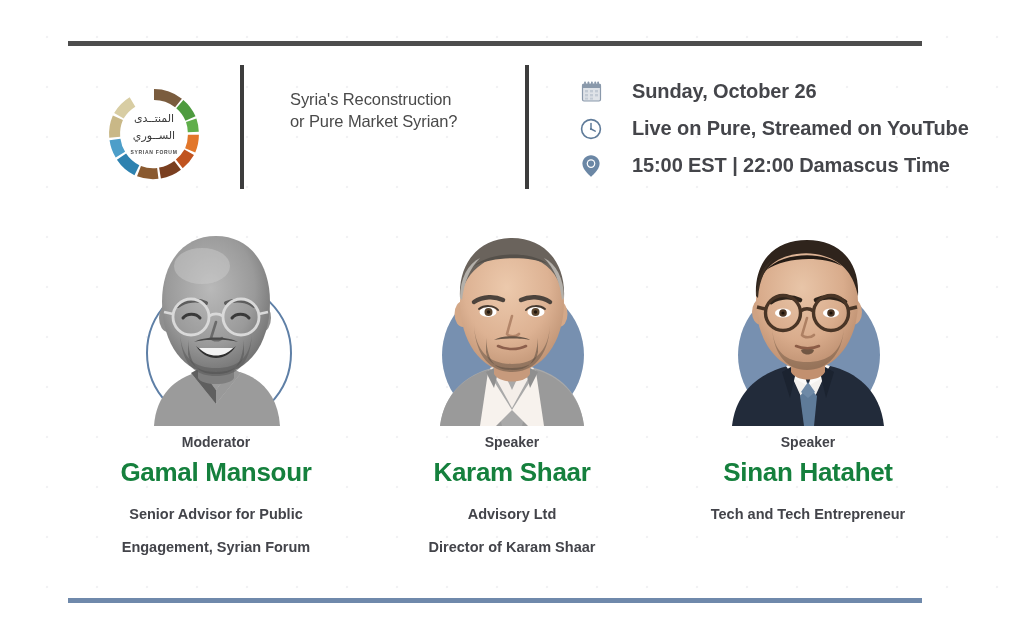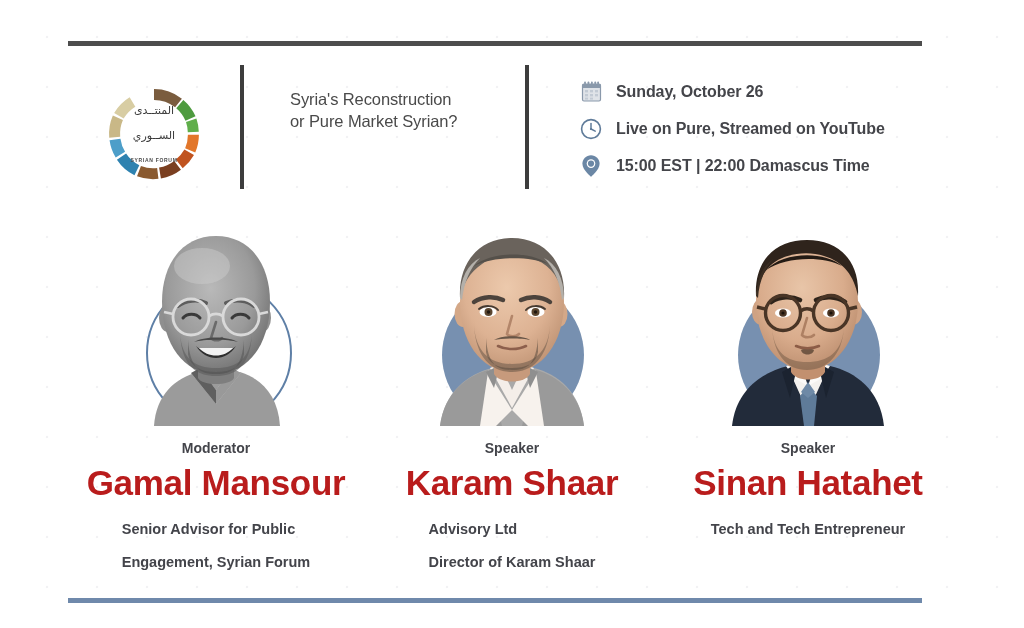--- a/index.html
+++ b/index.html
@@ -148,8 +148,8 @@
     justify-content: center;
   }
   .detail-text {
-    margin-left: 10px;
-    font-size: 16px;
+    margin-left: 26px;
+    font-size: 20px;
     font-weight: bold;
     color: #44454a;
     white-space: nowrap;

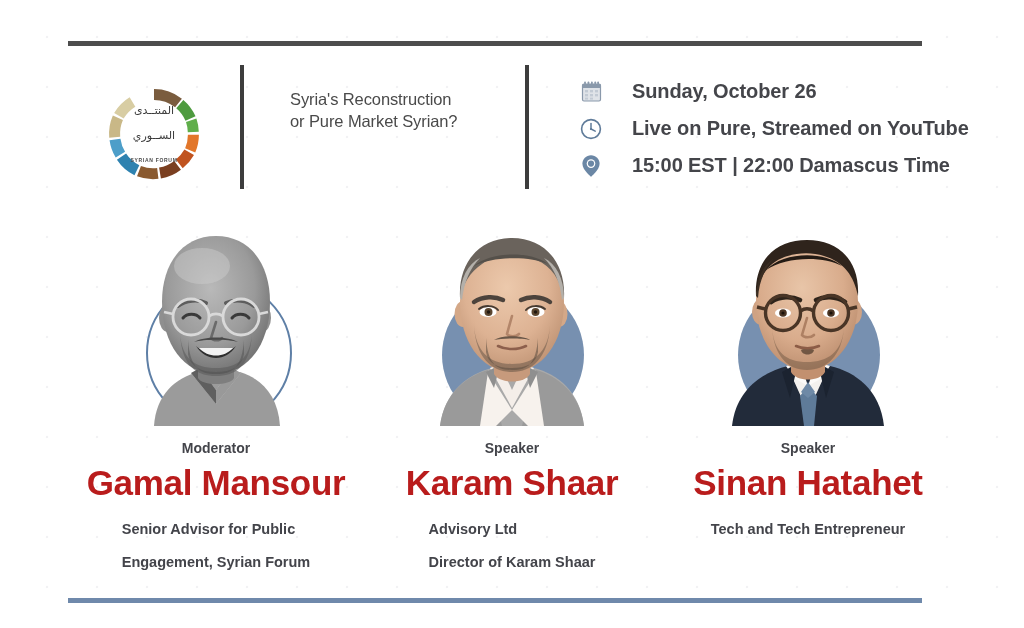--- a/index.html
+++ b/index.html
@@ -94,7 +94,7 @@
     flex-direction: column;
     align-items: center;
     justify-content: center;
-    gap: 12px;
+    gap: 4px;
     pointer-events: none;
   }
   .logo-ar {

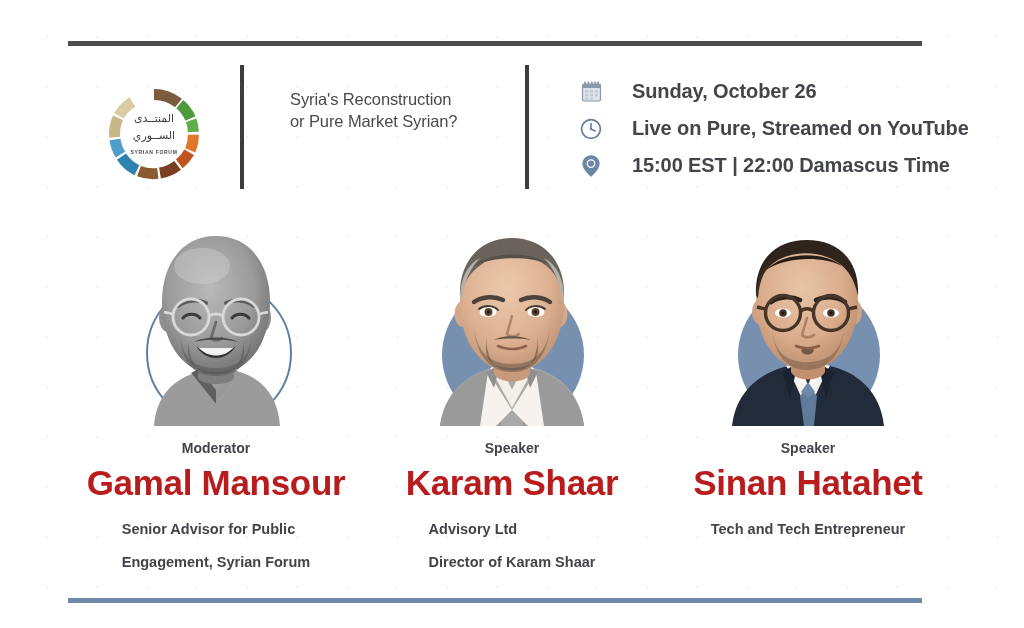--- a/index.html
+++ b/index.html
@@ -203,7 +203,7 @@
     font-size: 14px;
     font-weight: bold;
     color: #43444a;
-    margin-top: 8px;
+    margin-top: 2px;
   }
   .person-name {
     font-size: 35px;

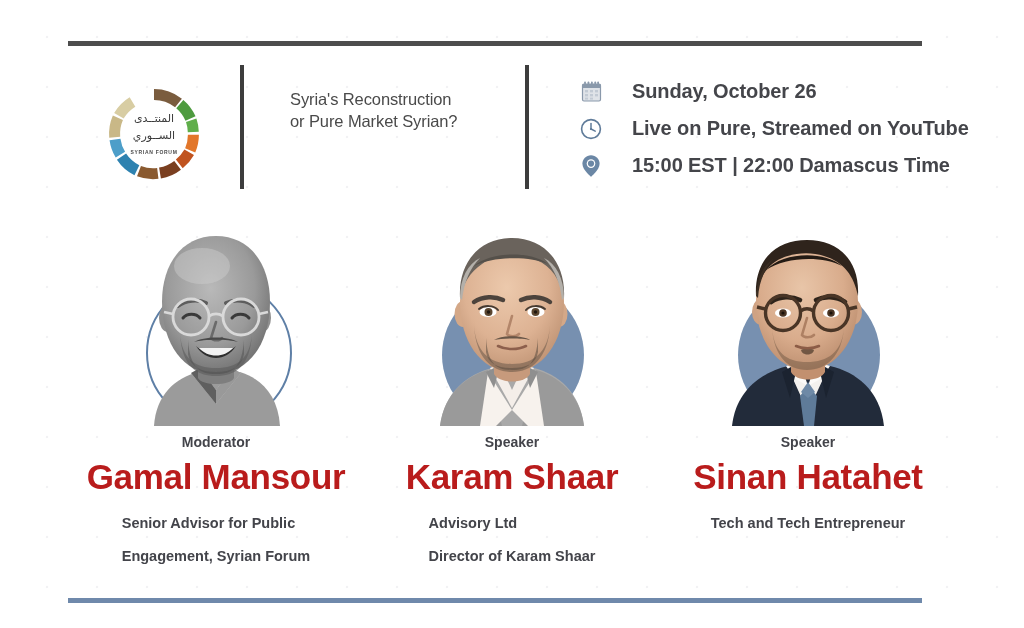--- a/index.html
+++ b/index.html
@@ -206,9 +206,9 @@
     margin-top: 2px;
   }
   .person-name {
-    font-size: 35px;
+    font-size: 26px;
     font-weight: bold;
-    color: #b91c1c;
+    color: #15803d;
     letter-spacing: -0.3px;
     margin-top: 7px;
     white-space: nowrap;

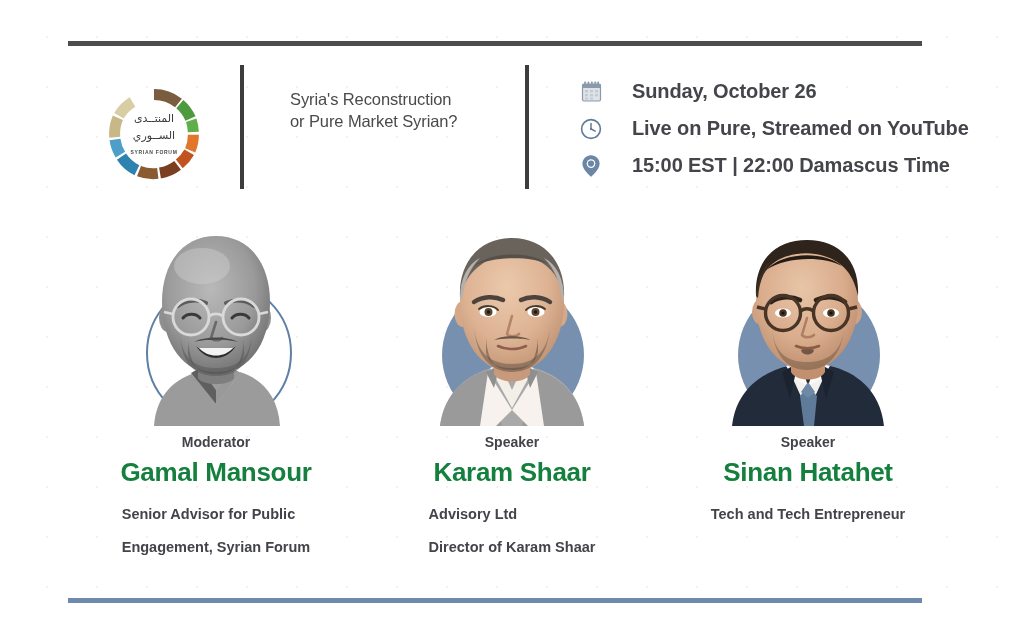--- a/index.html
+++ b/index.html
@@ -215,7 +215,7 @@
   }
   .person-title {
     margin-top: 10px;
-    text-align: left;
+    text-align: center;
     font-size: 14.5px;
     font-weight: bold;
     color: #43444a;

